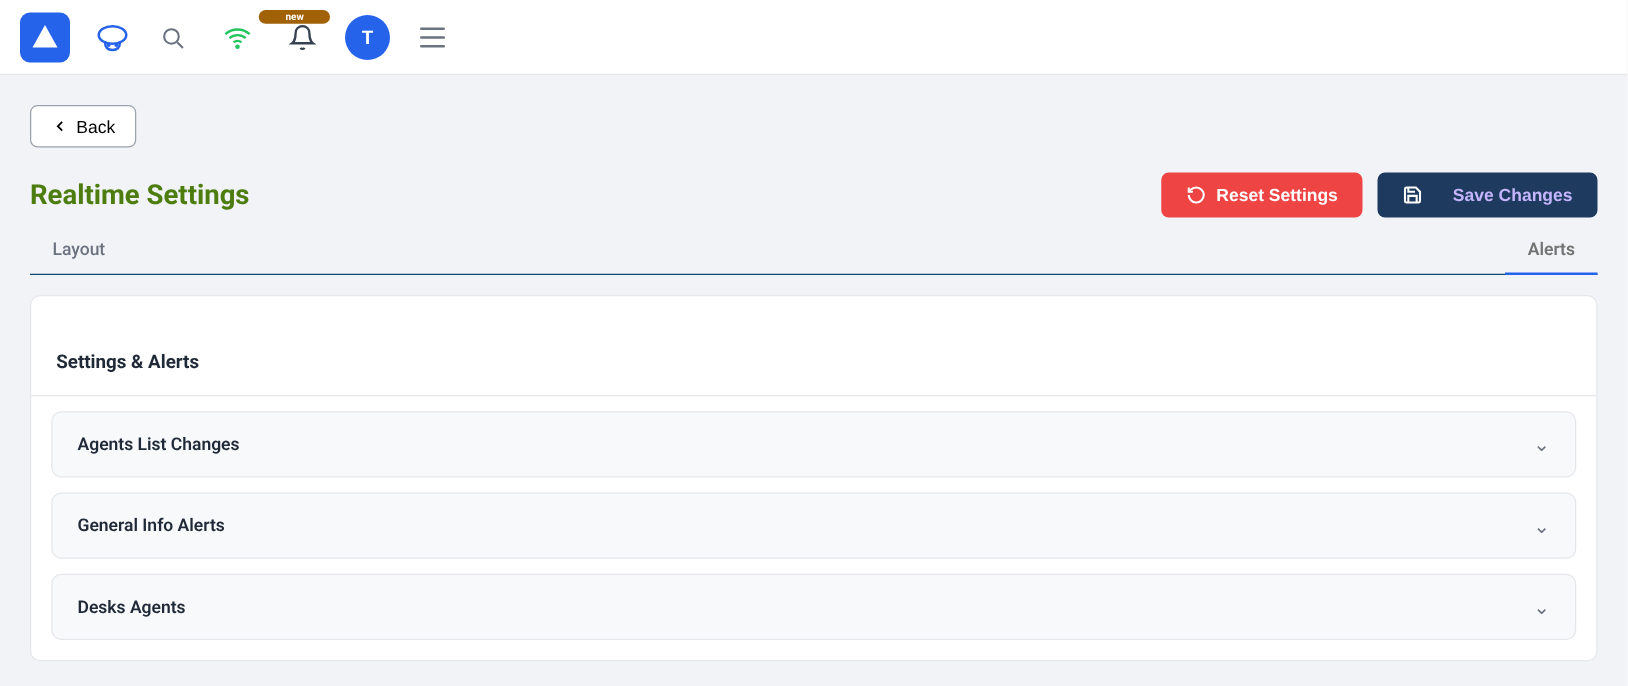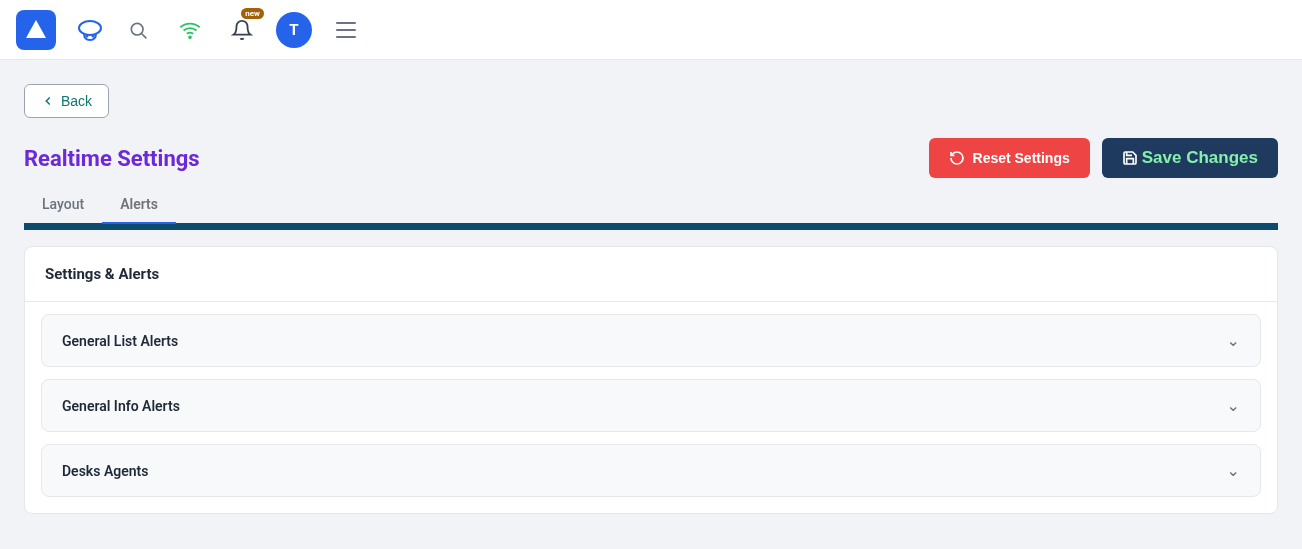--- a/index.html
+++ b/index.html
@@ -53,7 +53,7 @@
       color: white;
       font-size: 8px;
       font-weight: 700;
-      padding: 1px 4px;
+      padding: 1px 21px;
       border-radius: 8px;
       text-transform: lowercase;
     }

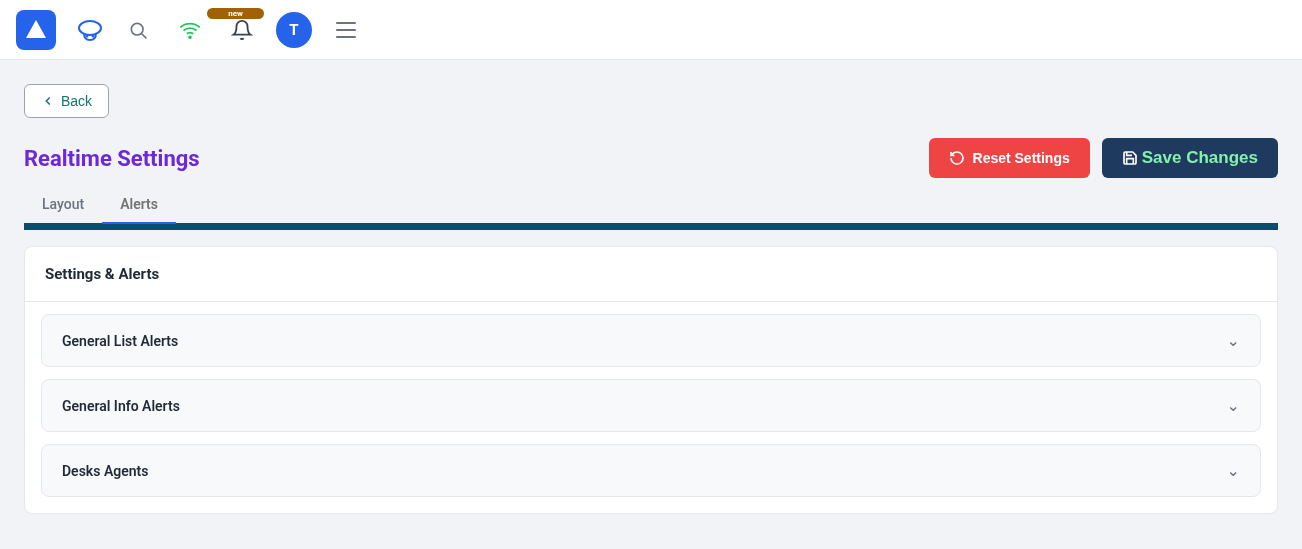--- a/index.html
+++ b/index.html
@@ -91,7 +91,7 @@
       border: 1.5px solid #9ca3af;
       border-radius: 6px;
       background: white;
-      color: #0f766e;
+      color: #000000;
       font-size: 14px;
       font-weight: 500;
       cursor: pointer;

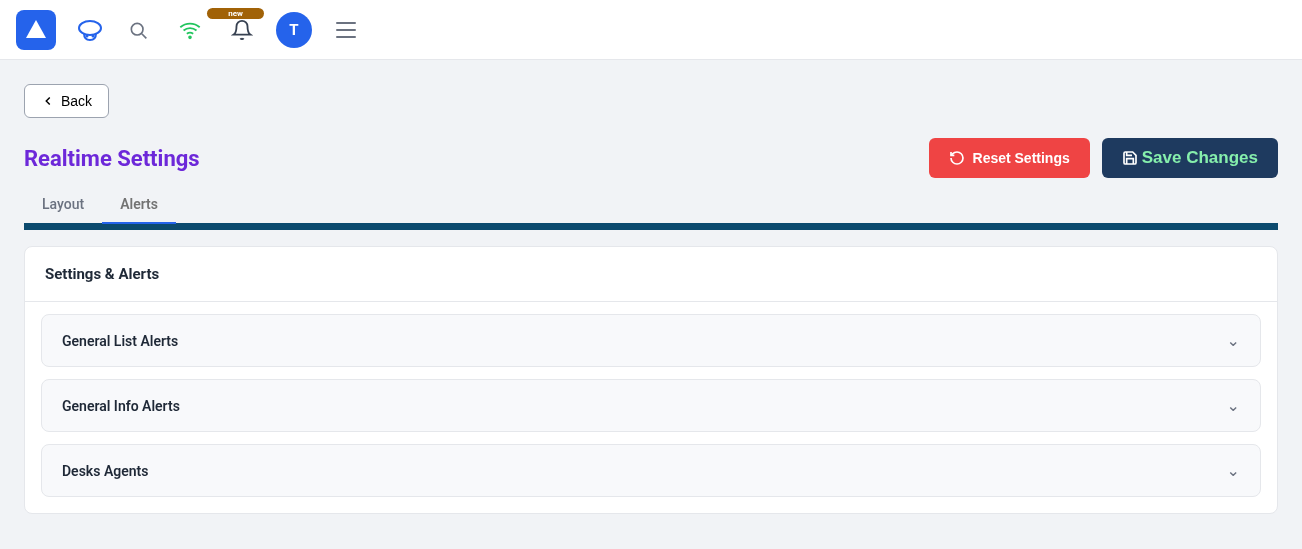--- a/index.html
+++ b/index.html
@@ -108,7 +108,7 @@
     .page-title {
       font-size: 22px;
       font-weight: 700;
-      color: #6d28d9;
+      color: #4d7c0f;
     }
     .header-actions {
       display: flex;

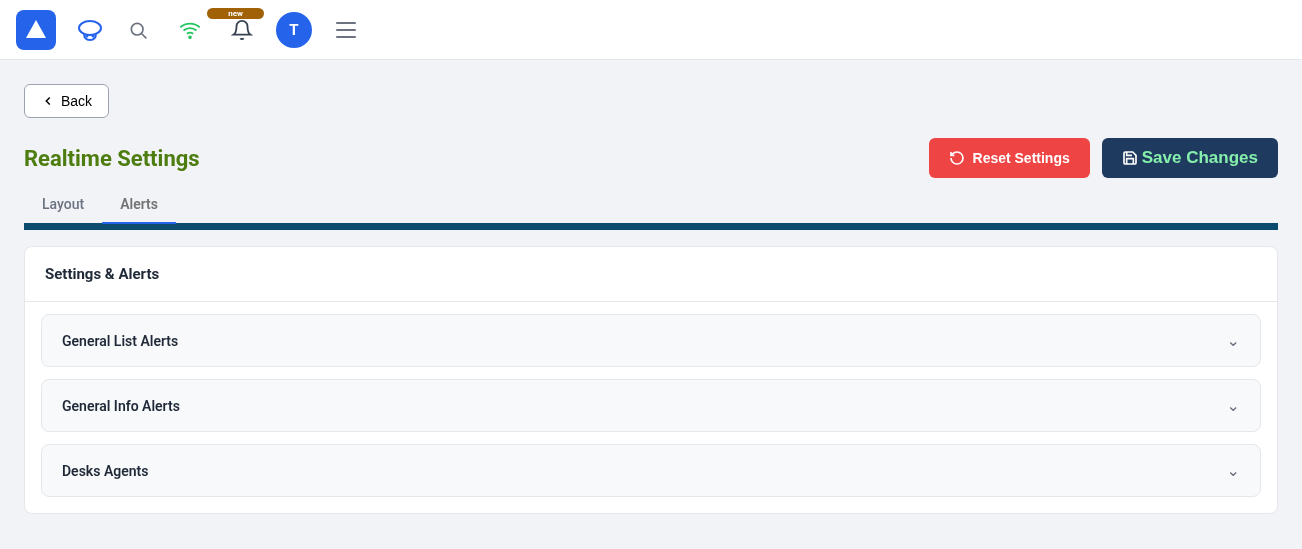--- a/index.html
+++ b/index.html
@@ -130,13 +130,13 @@
     .btn-save {
       display: inline-flex;
       align-items: center;
-      gap: 4px;
+      gap: 24px;
       padding: 10px 20px;
       background: #1e3a5f;
-      color: #86efac;
+      color: #c4b5fd;
       border: none;
       border-radius: 6px;
-      font-size: 17px;
+      font-size: 14px;
       font-weight: 600;
       cursor: pointer;
     }

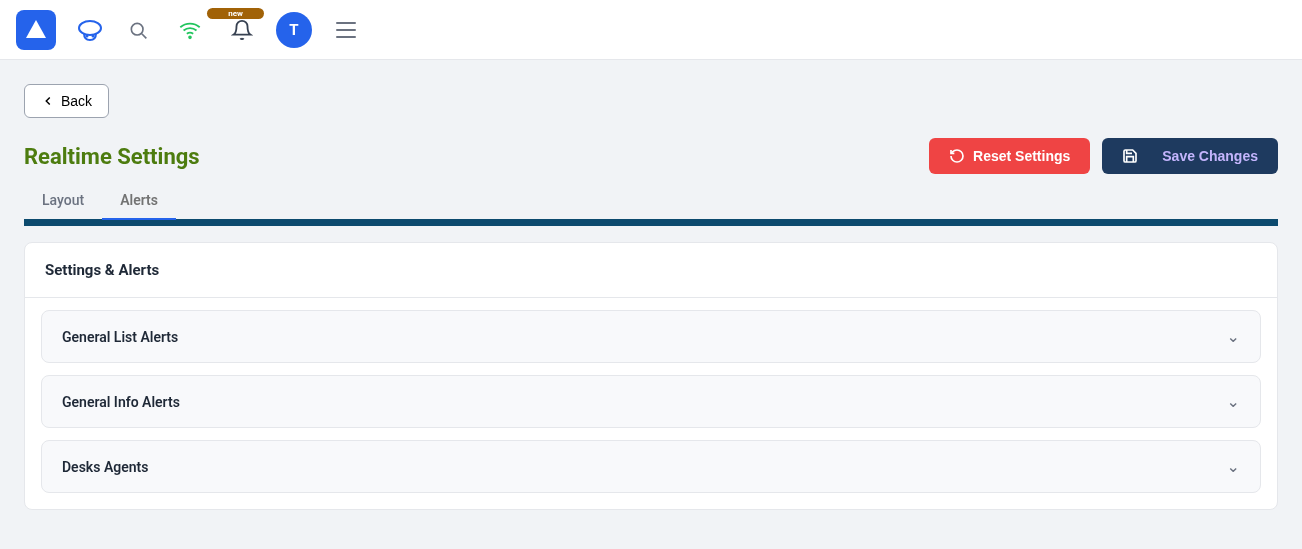--- a/index.html
+++ b/index.html
@@ -145,8 +145,9 @@
     .tabs {
       display: flex;
       gap: 0;
-      border-bottom: 7px solid #0c4a6e;
+      border-bottom: 1px solid #0c4a6e;
       margin-bottom: 0;
+      justify-content: space-between;
     }
     .tab-item {
       padding: 10px 18px;

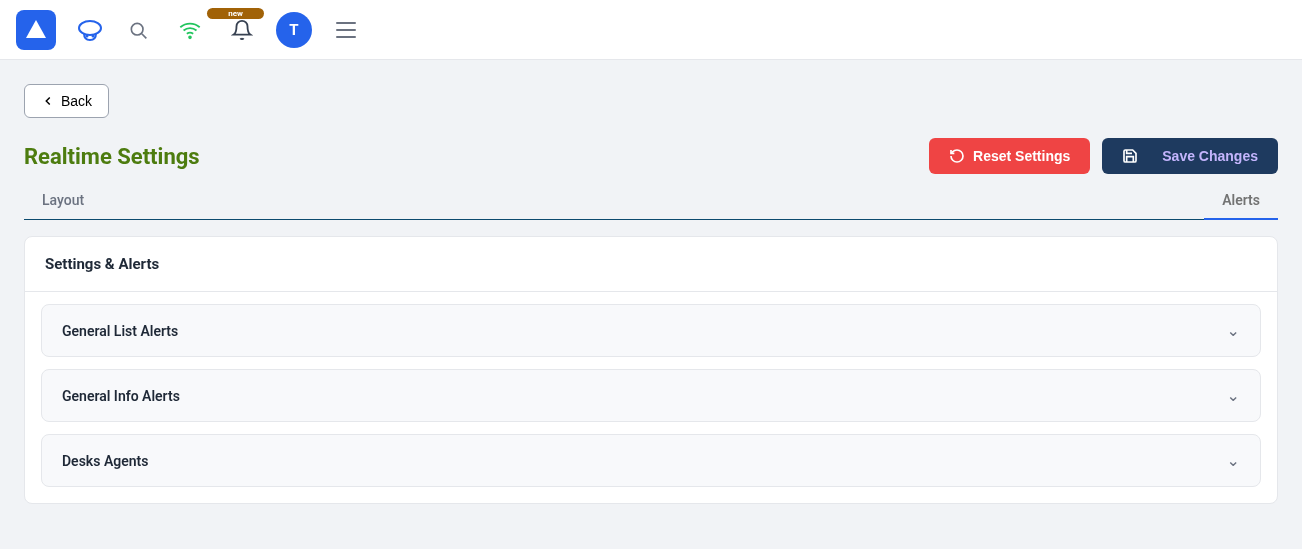--- a/index.html
+++ b/index.html
@@ -177,6 +177,7 @@
       font-weight: 700;
       color: #1f2937;
       border-bottom: 1px solid #e5e7eb;
+      margin-top: 25px;
     }
 
     

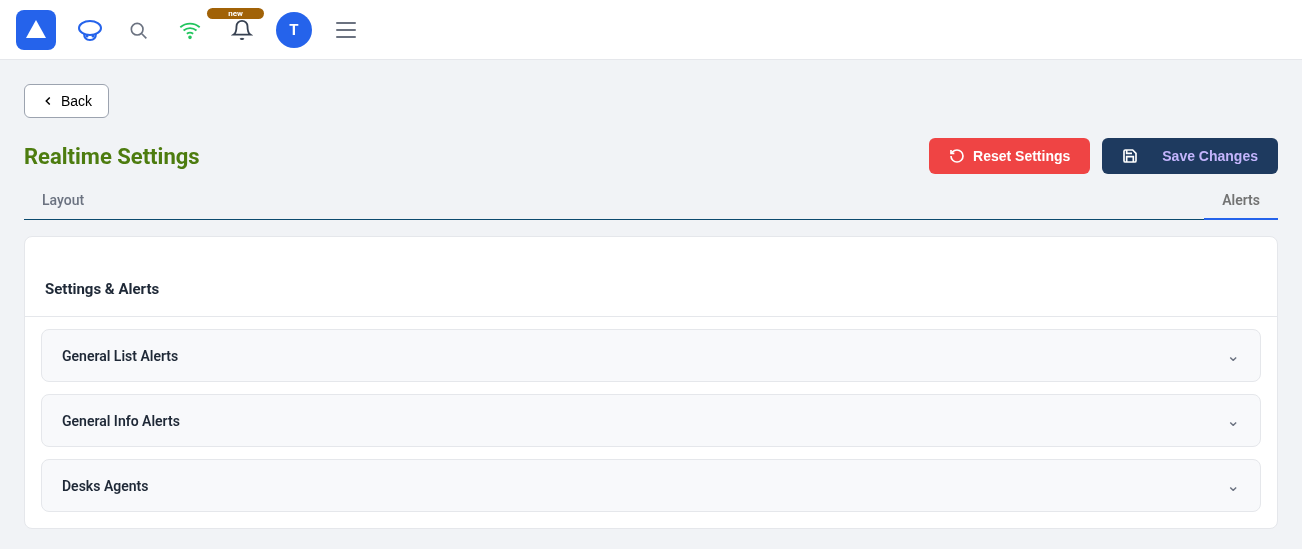--- a/index.html
+++ b/index.html
@@ -308,7 +308,7 @@
     <div style="padding: 0 16px 16px 16px;">
 
       <div class="accordion-item">
-        <span class="accordion-label">General List Alerts</span>
+        <span class="accordion-label">Agents List Changes</span>
         <span class="chevron-icon">⌄</span>
       </div>
 

